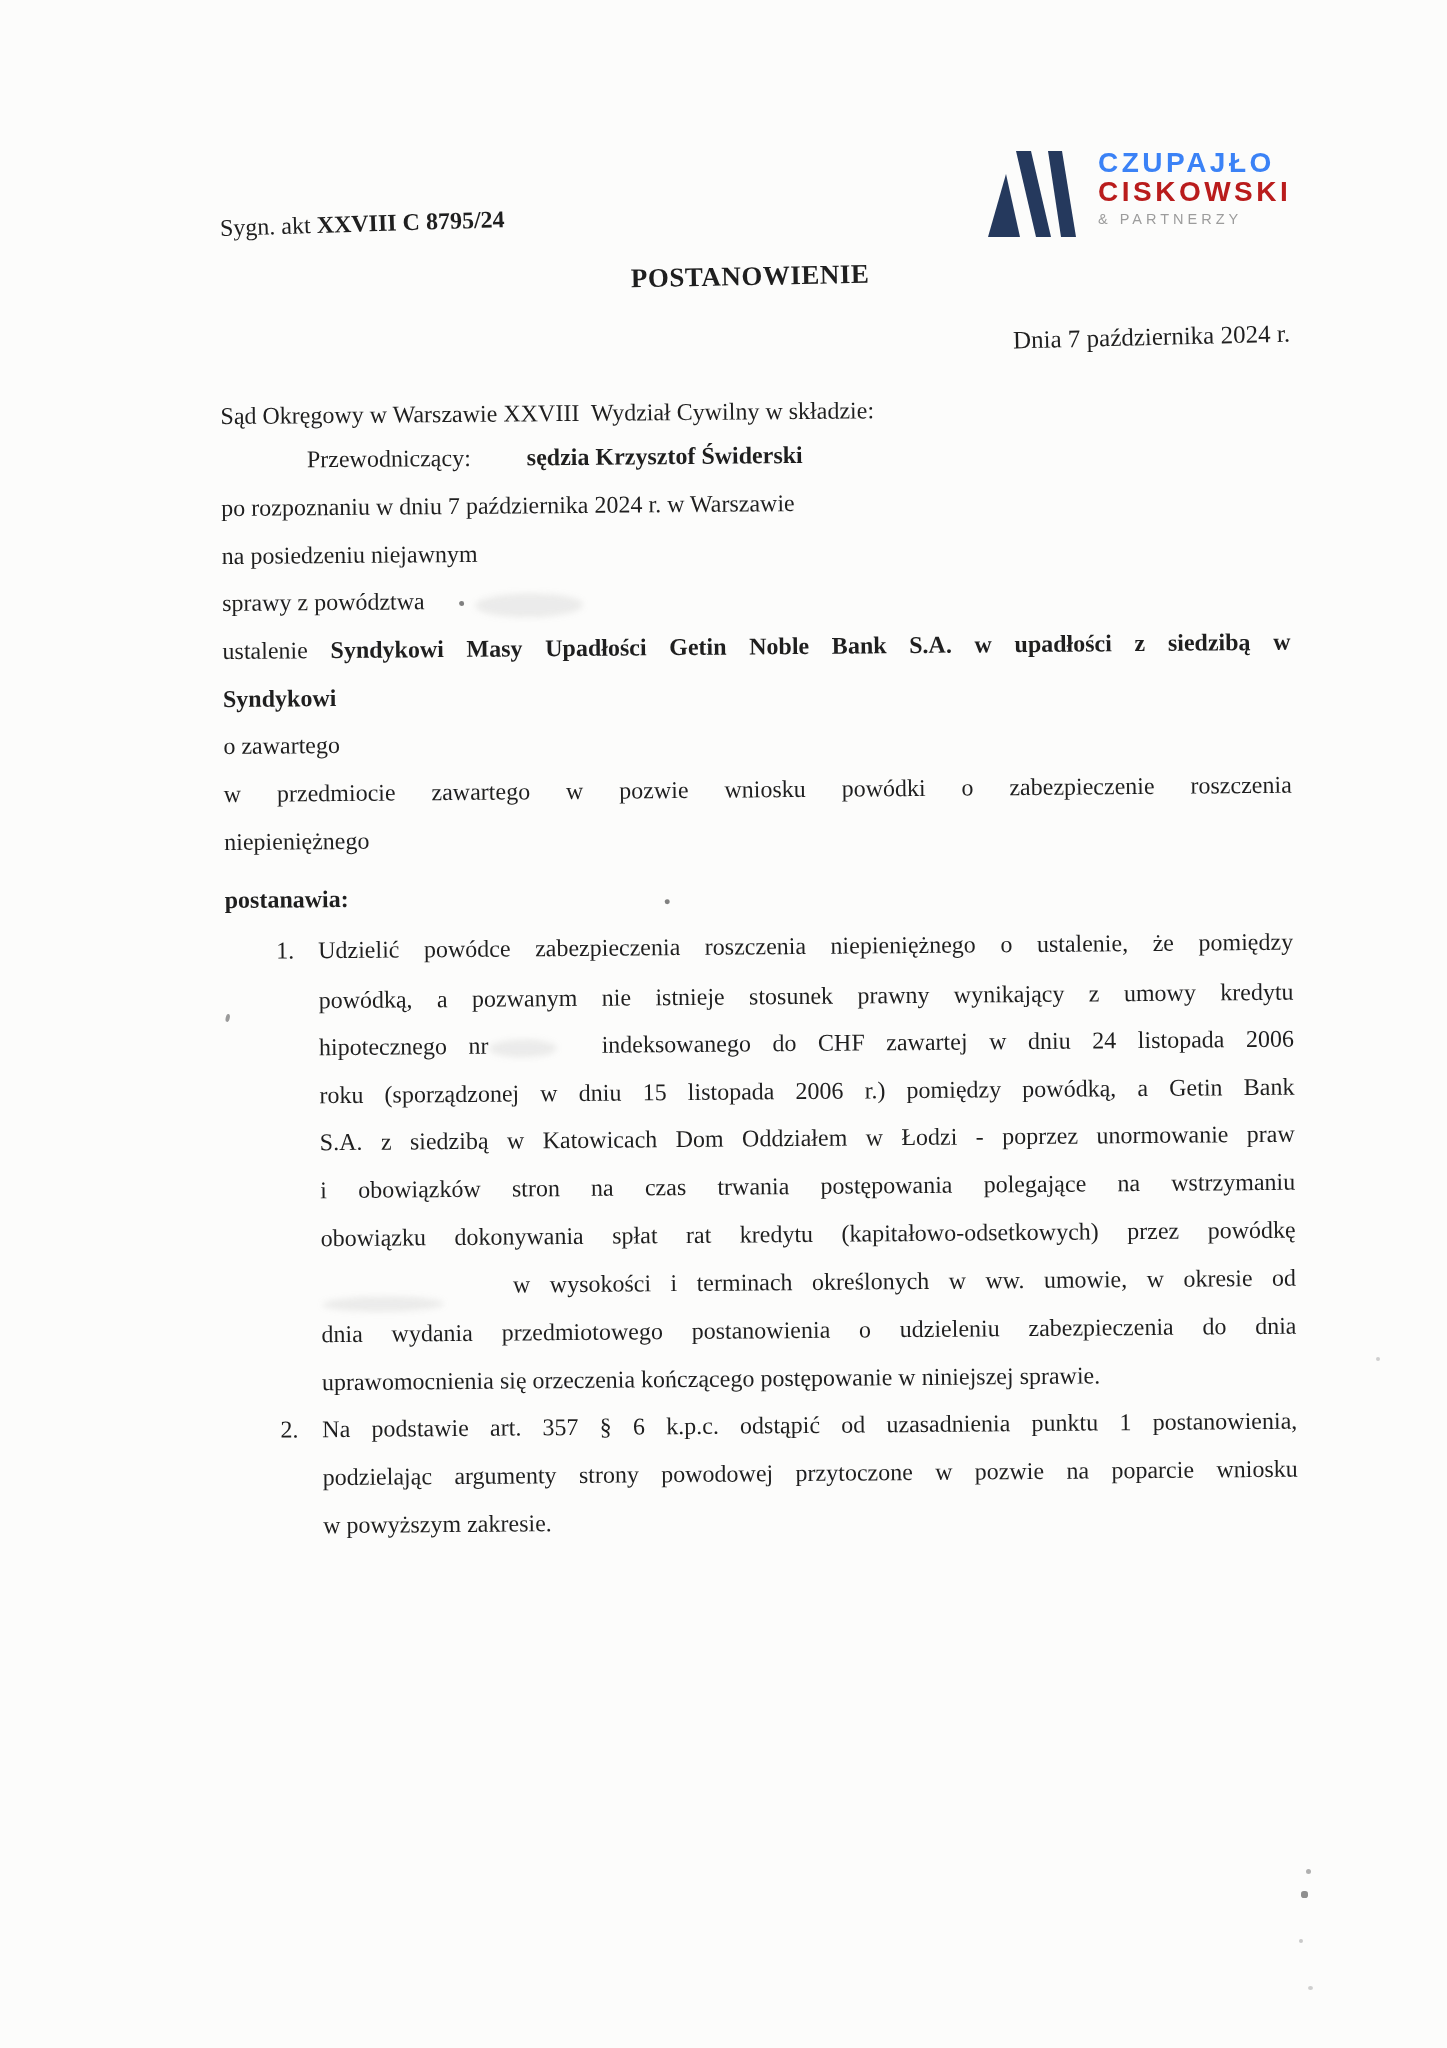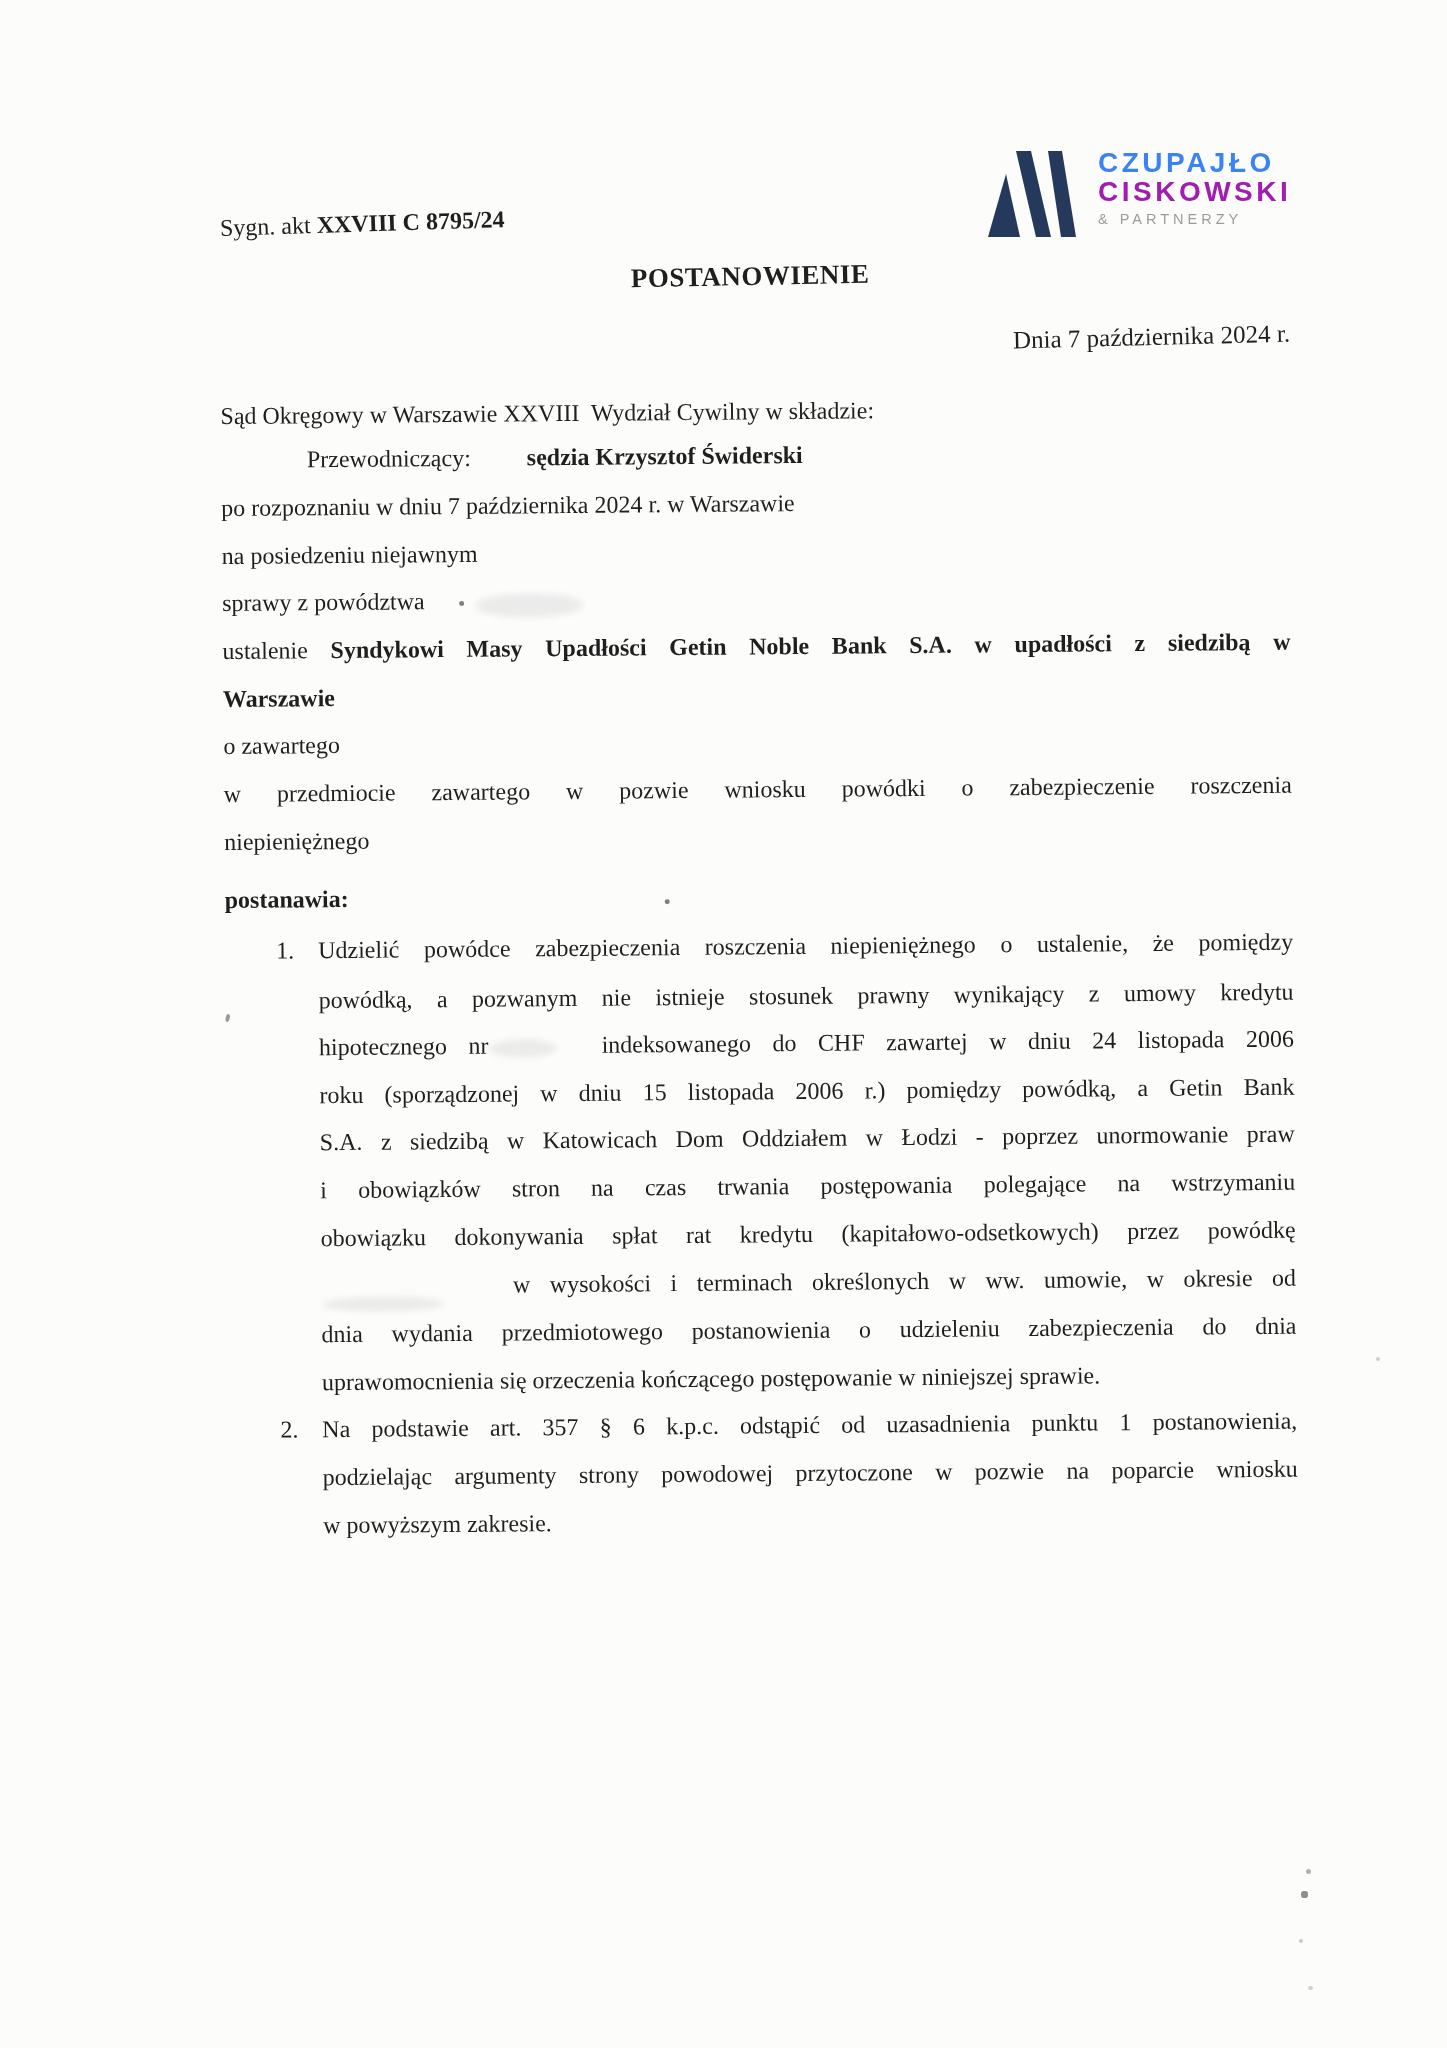--- a/index.html
+++ b/index.html
@@ -61,7 +61,7 @@
     </svg>
     <div class="logo-text">
       <div class="logo-name navy" style="color: #3b82f6;">CZUPAJŁO</div>
-      <div class="logo-name navy" style="color: #a21caf;">CISKOWSKI</div>
+      <div class="logo-name navy" style="color: #b91c1c;">CISKOWSKI</div>
       <div class="logo-partners gray-brand" style="color: rgb(156, 156, 156);">&amp; PARTNERZY</div>
     </div>
   </div>

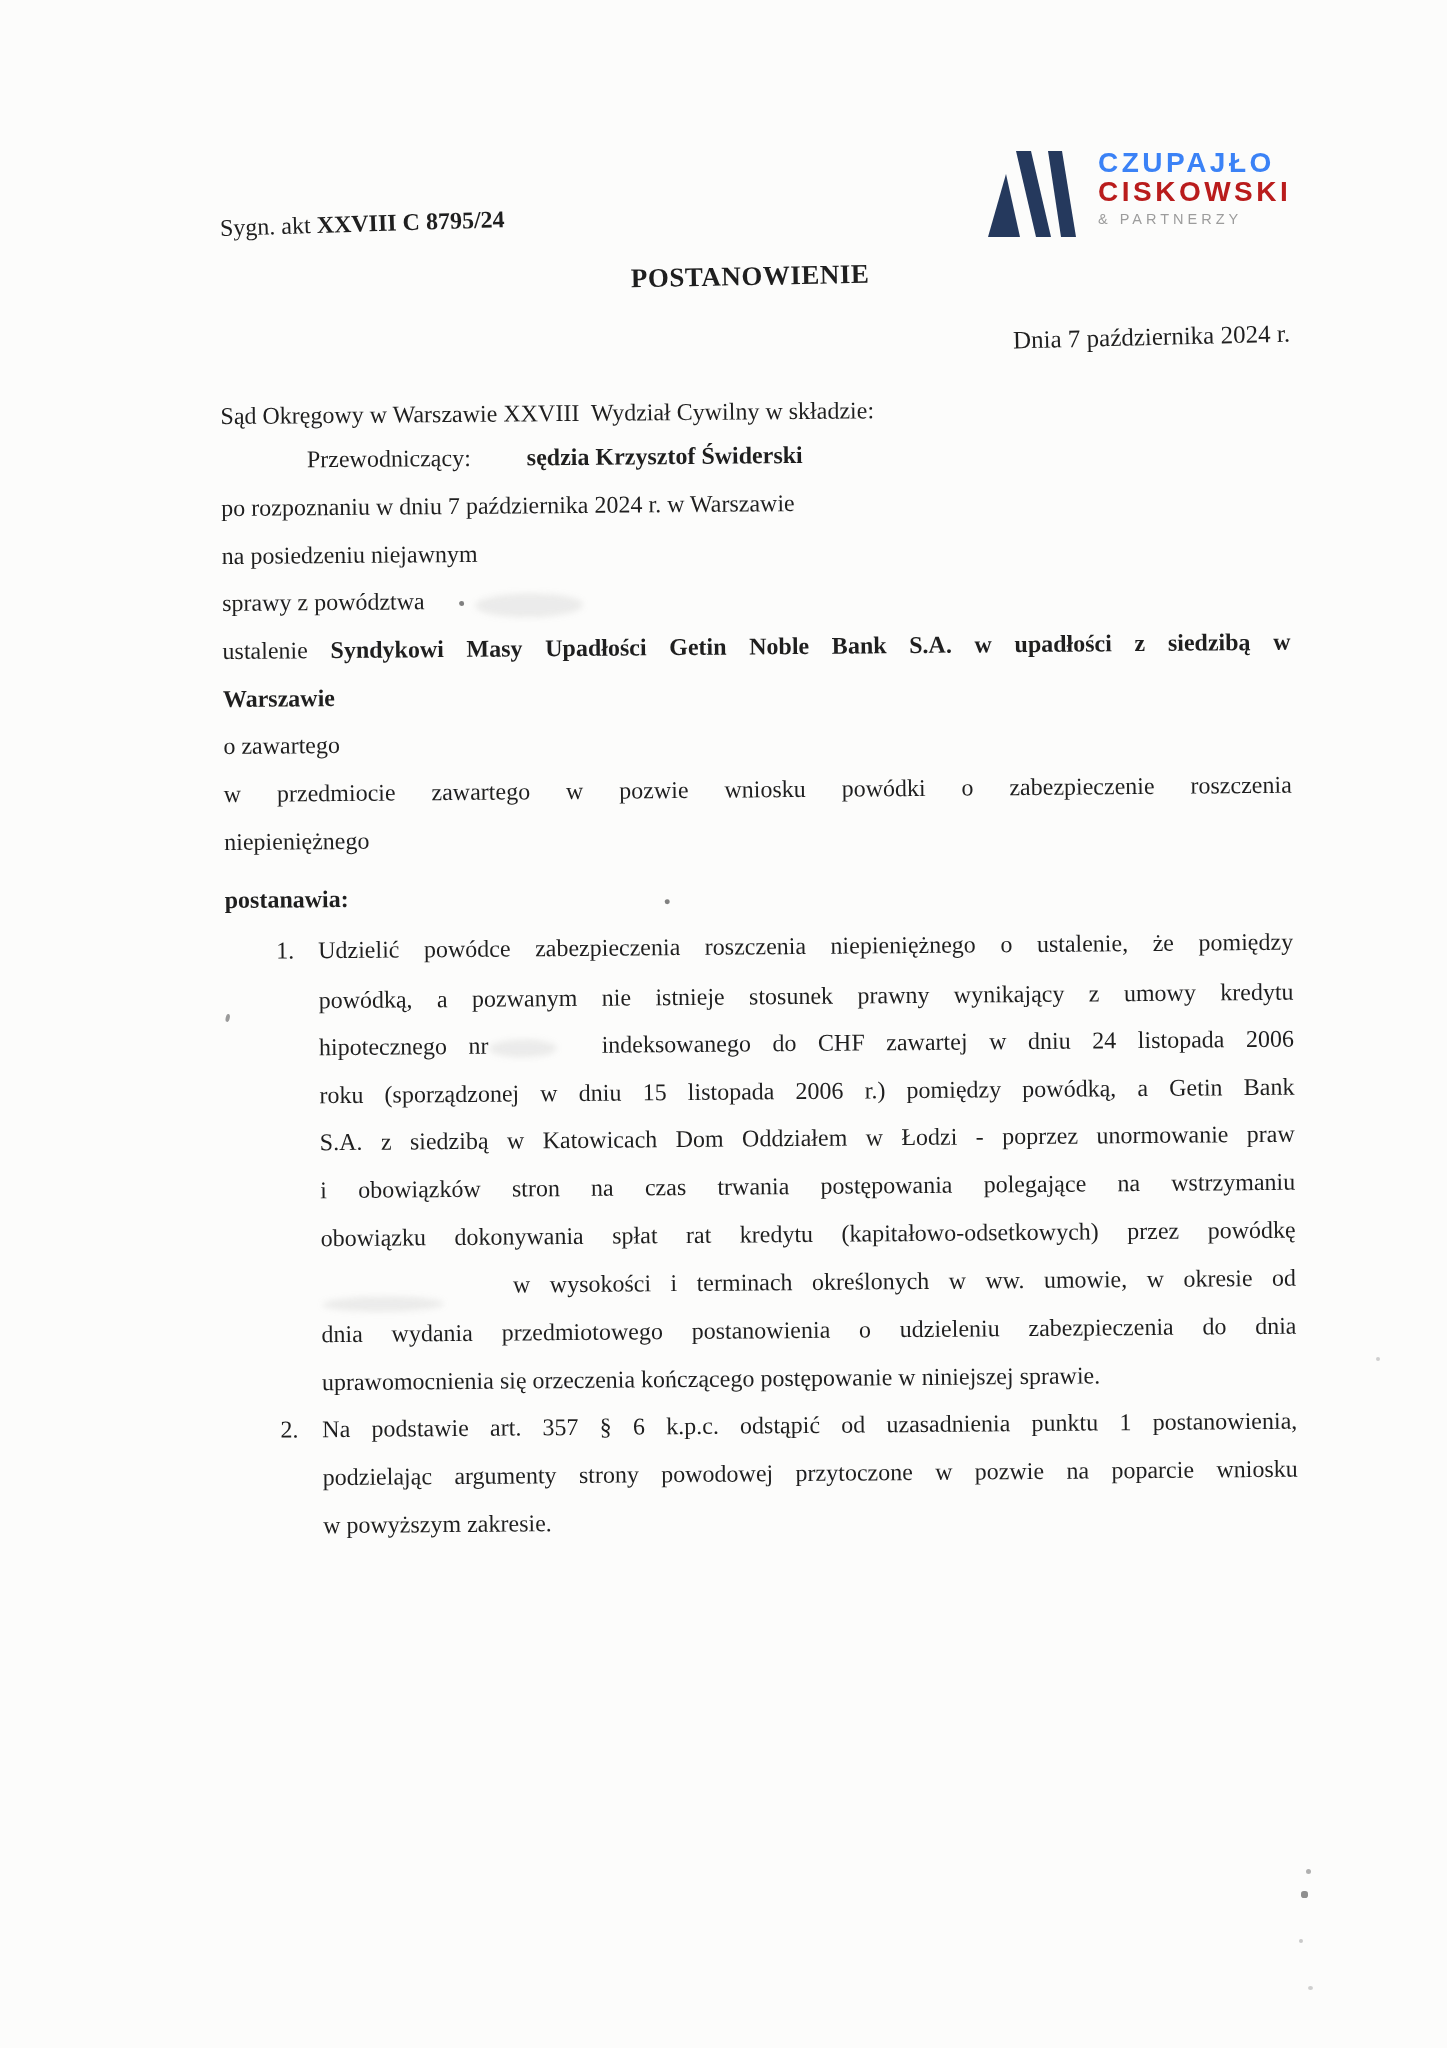--- a/index.html
+++ b/index.html
@@ -85,7 +85,7 @@
       <span>ustalenie</span>
       <span class="b">Syndykowi Masy Upadłości Getin Noble Bank S.A. w upadłości z siedzibą w</span>
     </div>
-    <div class="line ml b" style="top:678px;">Warszawie</div>
+    <div class="line ml b" style="top:678px;">Syndykowi</div>
 
     <div class="line ml" style="top:725px;">o zawartego</div>
     <div class="line ml parw just" style="top:773px;">w przedmiocie zawartego w pozwie wniosku powódki o zabezpieczenie roszczenia</div>

